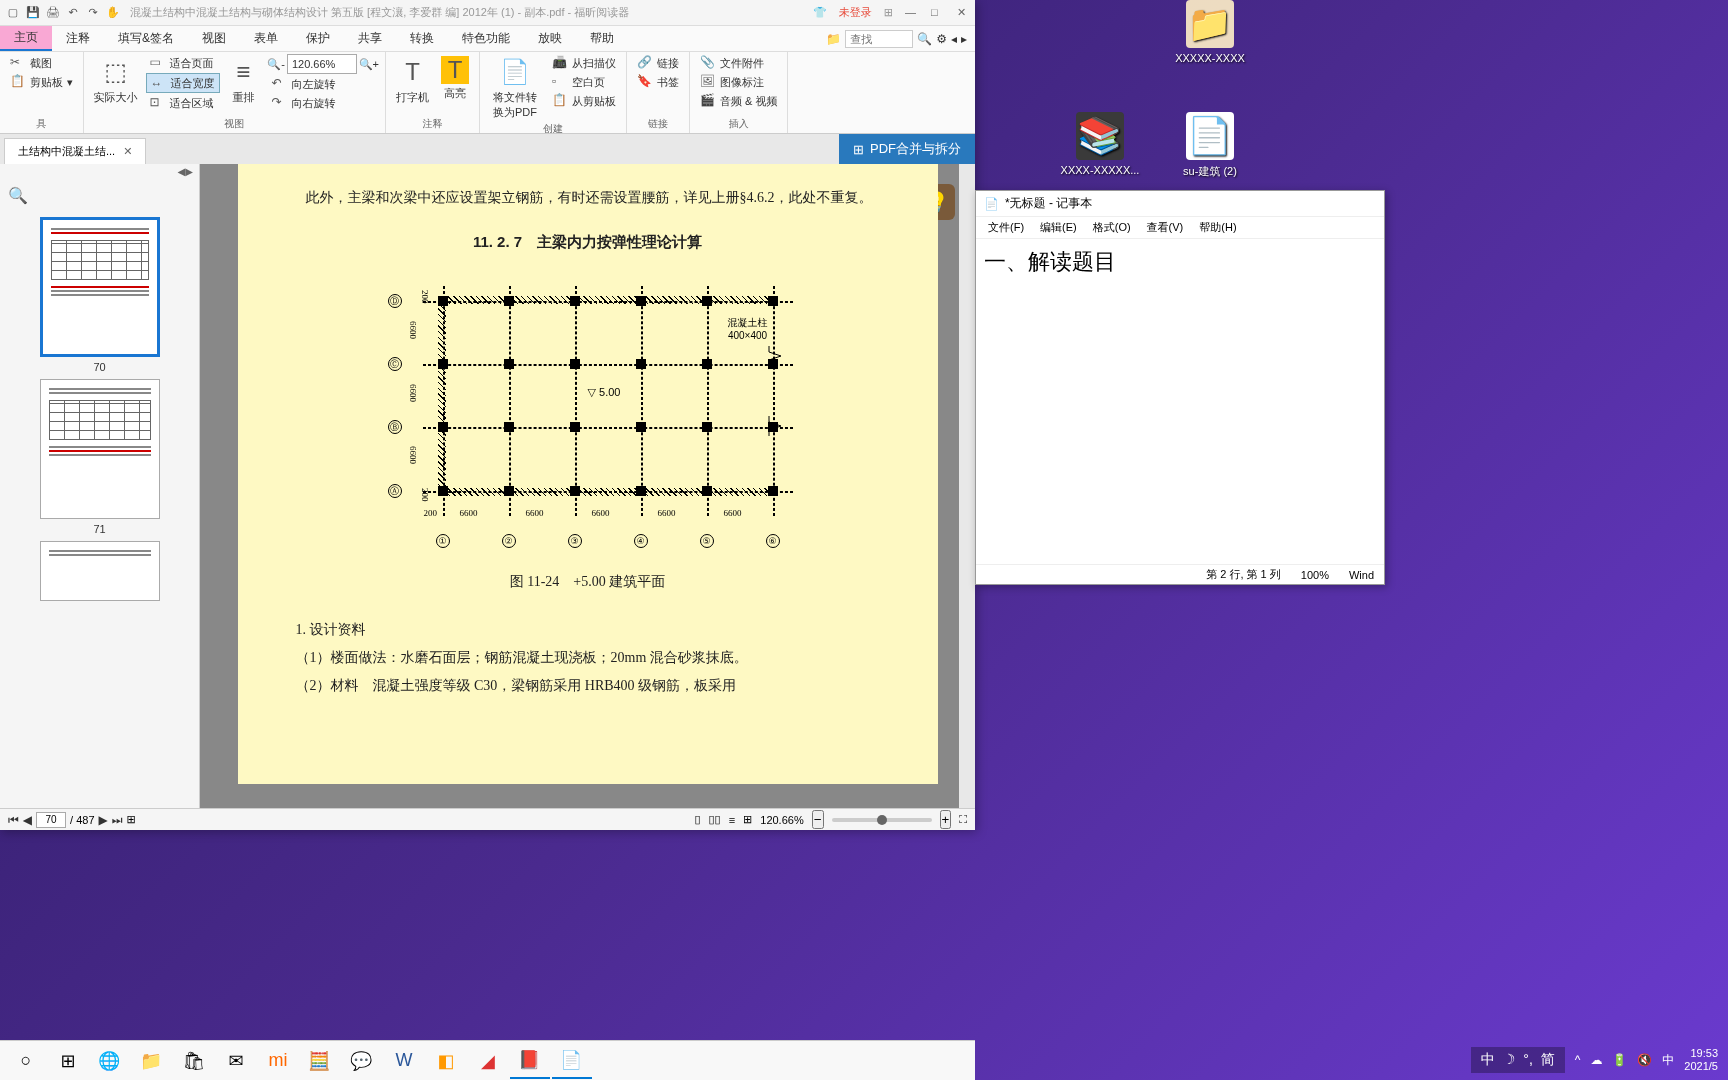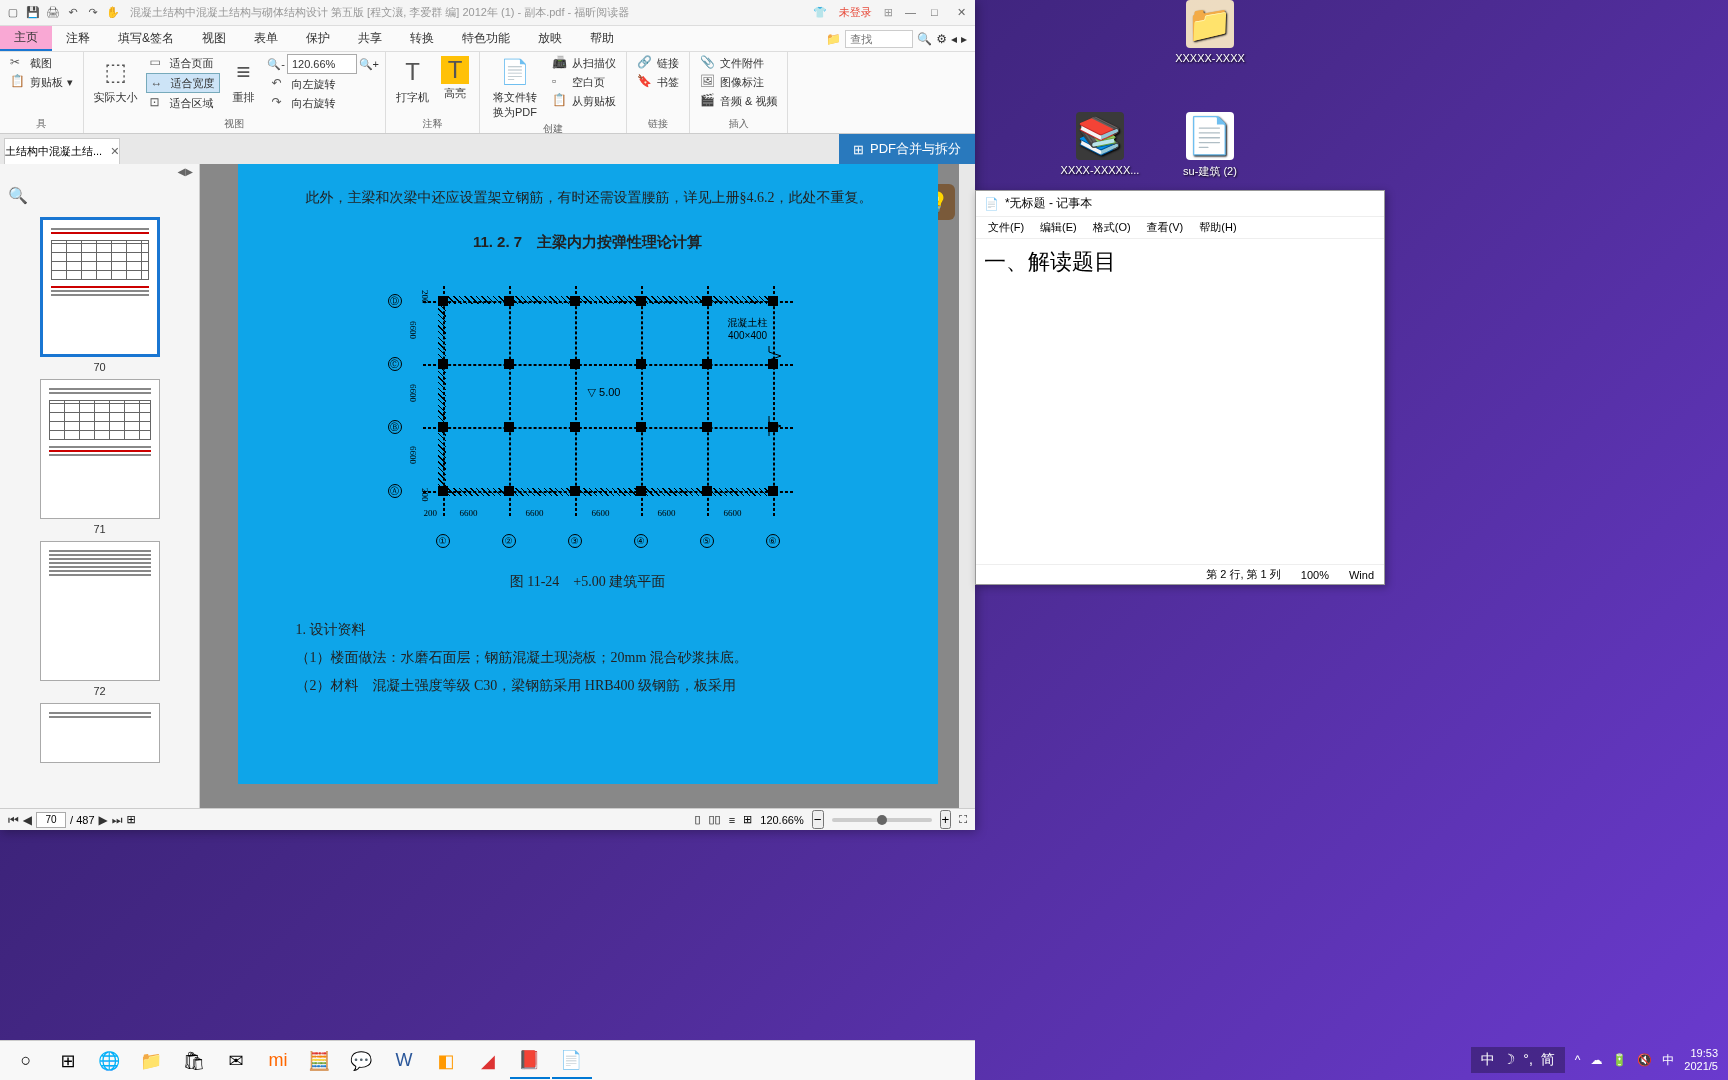--- a/index.html
+++ b/index.html
@@ -29,7 +29,7 @@
 .rbtn-col{display:flex;flex-direction:column;gap:1px}
 .zoom-display{width:70px;height:20px;border:1px solid #aaa;background:#fff;font-size:11px;display:flex;align-items:center;padding:0 4px}
 .doc-tabs{height:30px;background:#e8e8e8;display:flex;align-items:flex-end;position:relative}
-.doc-tab{background:#fff;height:26px;padding:0 0;display:flex;align-items:center;gap:8px;font-size:11px;border:1px solid #ccc;border-bottom:none;margin-left:4px}
+.doc-tab{background:#fff;height:26px;padding:0 13px;display:flex;align-items:center;gap:8px;font-size:11px;border:1px solid #ccc;border-bottom:none;margin-left:4px}
 .doc-tab .close{color:#666;cursor:pointer}
 .merge-btn{position:absolute;right:0;top:0;height:30px;background:#2979bd;color:#fff;display:flex;align-items:center;padding:0 14px;font-size:13px;gap:6px}
 .doc-area{flex:1;display:flex;background:#ddd;overflow:hidden}

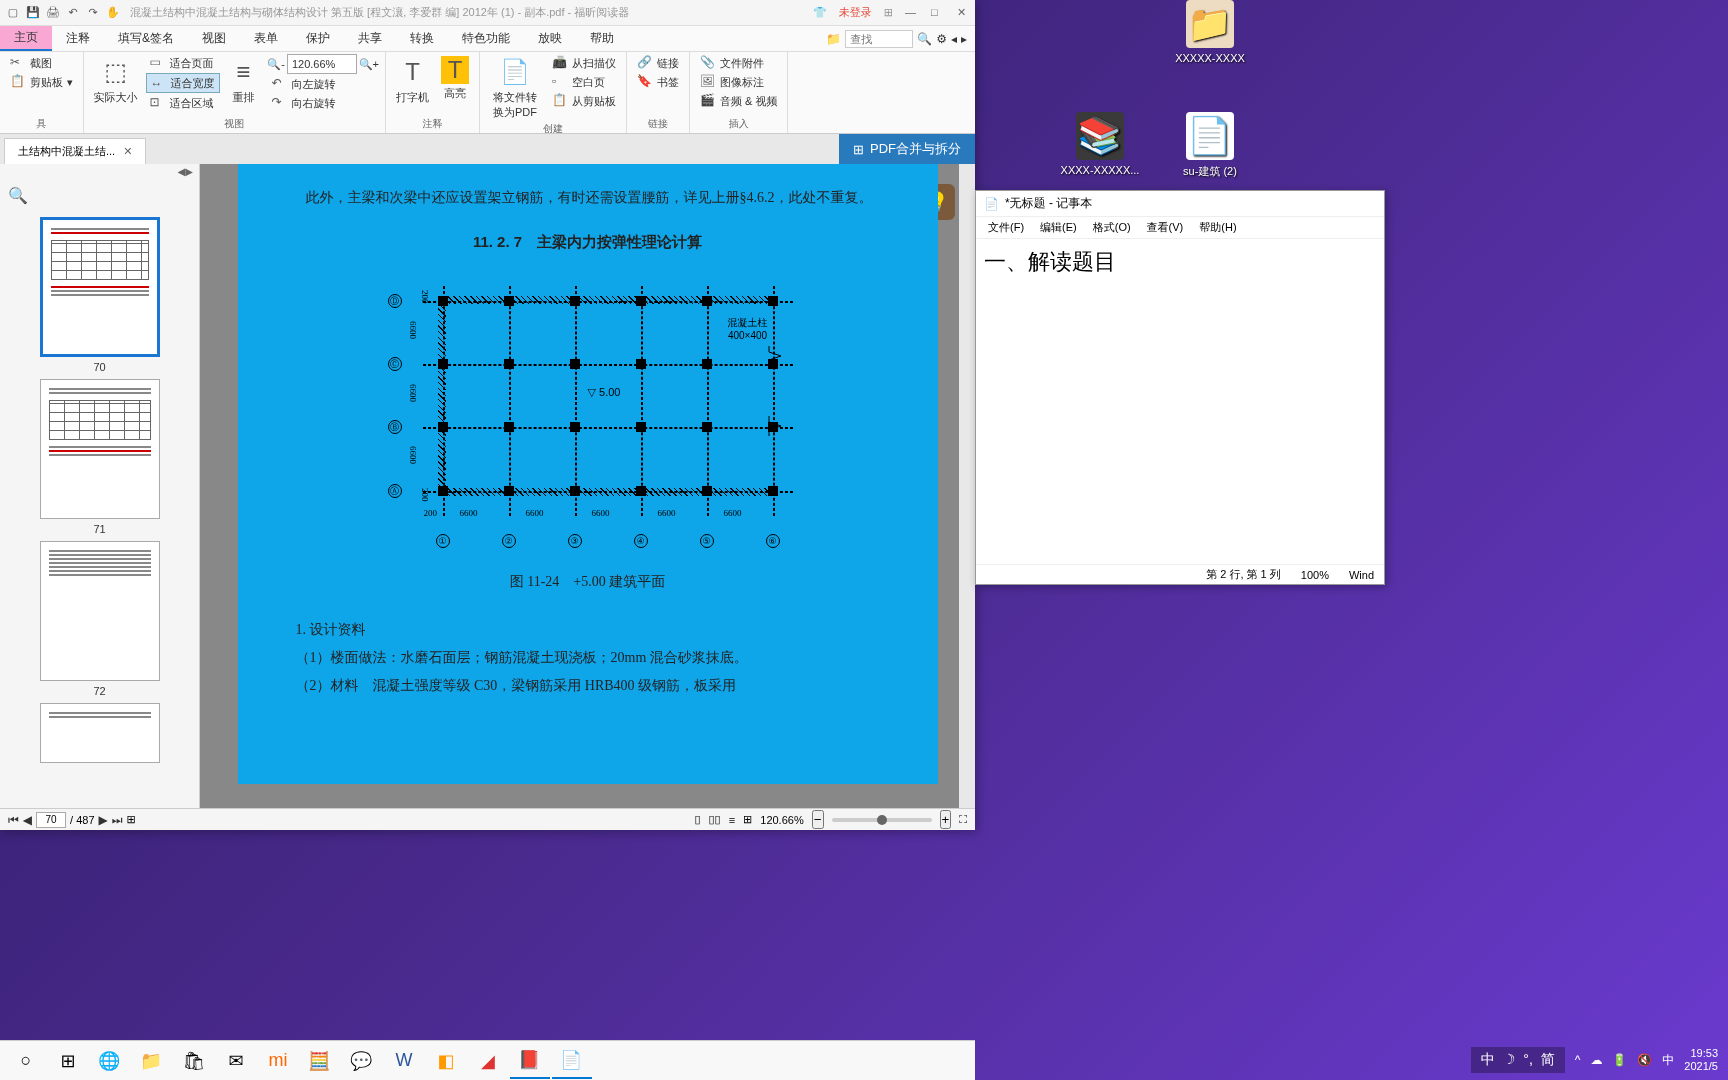--- a/index.html
+++ b/index.html
@@ -45,7 +45,7 @@
 .thumb-grid{height:40px;border:1px solid #666;margin:4px 0;background-image:repeating-linear-gradient(0deg,transparent,transparent 8px,#666 8px,#666 9px),repeating-linear-gradient(90deg,transparent,transparent 14px,#666 14px,#666 15px)}
 .thumb .pg{font-size:11px;color:#333;margin-top:4px}
 .page-view{flex:1;background:#888;overflow:auto;position:relative;padding:0 20px}
-.page{width:700px;background:#0ea5e9;margin:0 auto;padding:20px 30px;min-height:620px;position:relative}
+.page{width:700px;background:#fef9c3;margin:0 auto;padding:20px 30px;min-height:620px;position:relative}
 .page p{font-size:14px;line-height:28px;color:#222;font-family:SimSun,serif}
 .page .indent{text-indent:2em}
 .page .section-title{text-align:center;font-weight:bold;font-size:15px;margin:16px 0}

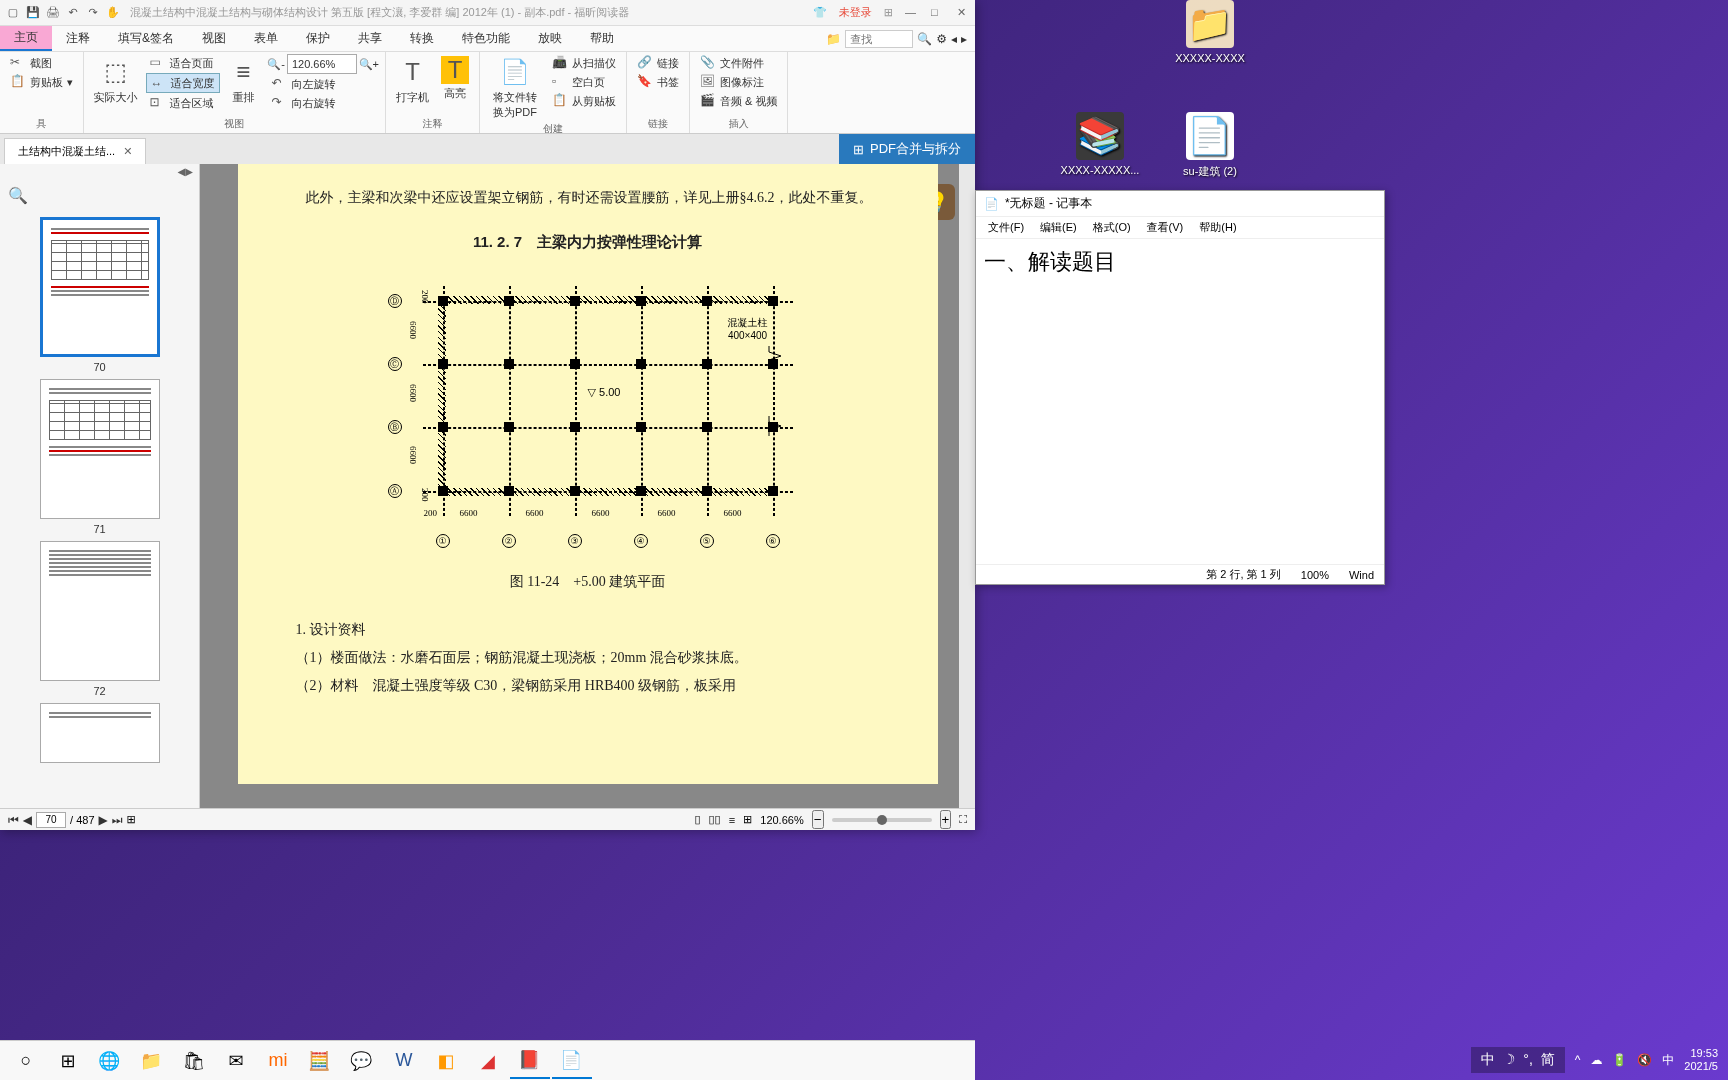--- a/index.html
+++ b/index.html
@@ -325,20 +325,6 @@
           <div class="pg">71</div>
         </div>
         <div class="thumb">
-          <div class="thumb-img">
-              <div class="thumb-content">
-                <div class="thumb-line"></div>
-                <div class="thumb-line"></div>
-                <div class="thumb-line"></div>
-                <div class="thumb-line"></div>
-                <div class="thumb-line"></div>
-                <div class="thumb-line"></div>
-                <div class="thumb-line"></div>
-              </div>
-            </div>
-          <div class="pg">72</div>
-        </div>
-        <div class="thumb">
           <div class="thumb-img" style="height:60px">
               <div class="thumb-content">
                 <div class="thumb-line"></div>

